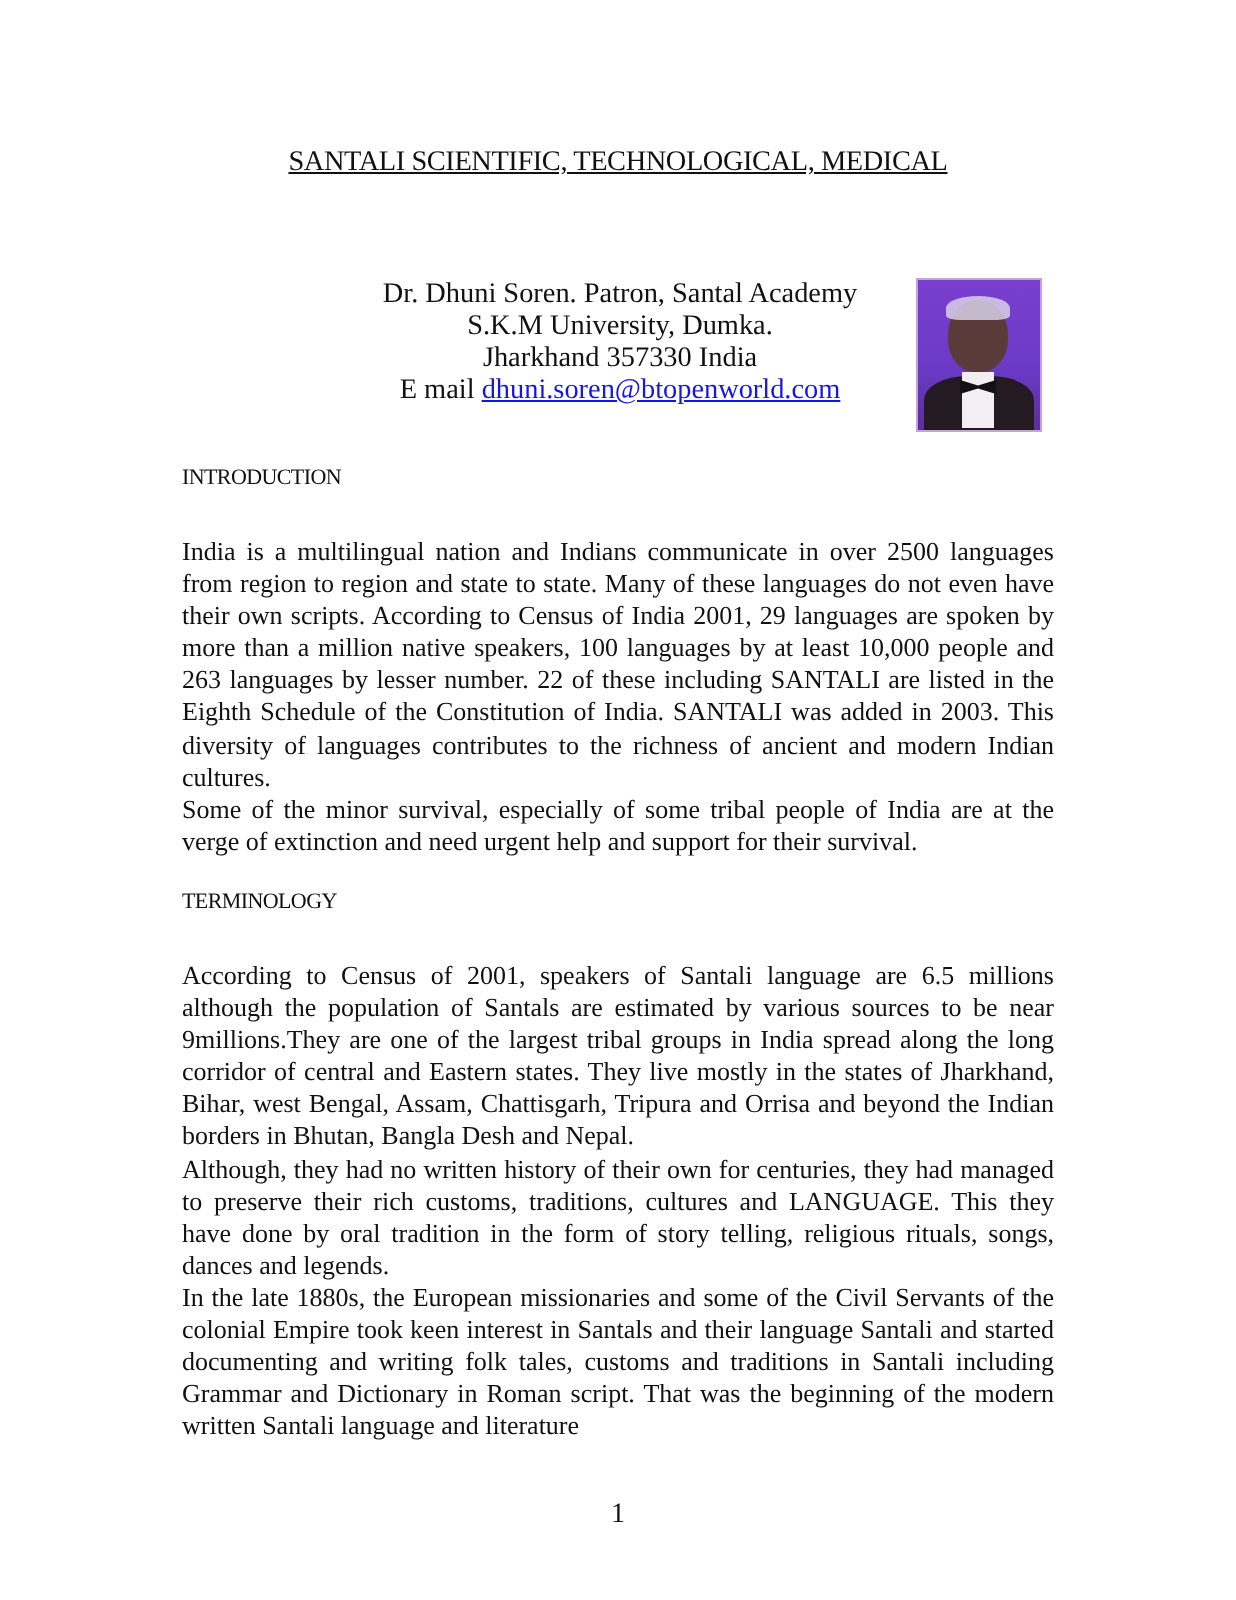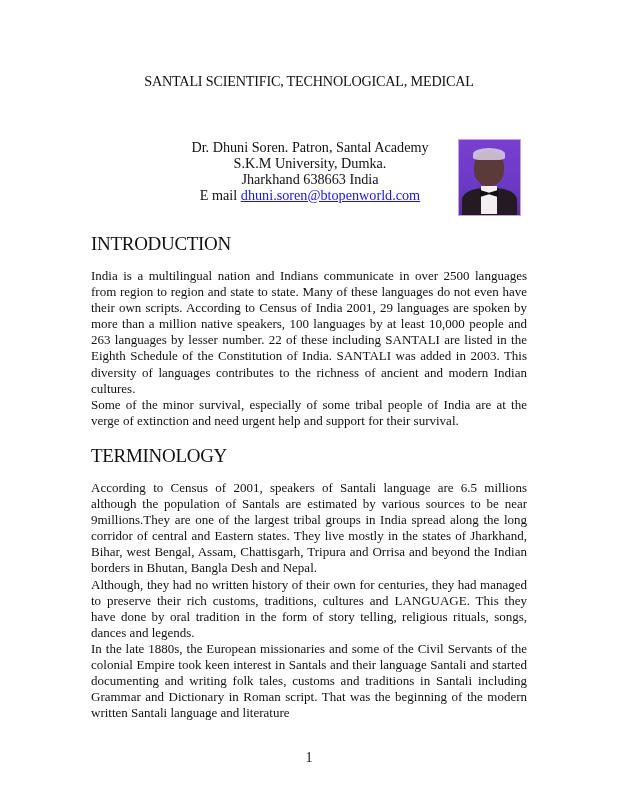--- a/index.html
+++ b/index.html
@@ -7,7 +7,7 @@
            font-family: "Liberation Serif", serif; color: #111; }
     .title { position: absolute; left: 0; width: 618px; text-align: center;
              font-size: 14.2px; line-height: 15.5px; top: 74px; }
-    .title div { text-underline-offset: 1px; letter-spacing: -0.2px; }
+    .title div { text-decoration: underline; text-underline-offset: 1px; letter-spacing: -0.2px; }
     .author { position: absolute; left: 160px; width: 300px; text-align: center;
               top: 139px; font-size: 14.2px; line-height: 16px; }
     .author a { color: #1515e6; text-decoration: underline; margin-top: 44px; }

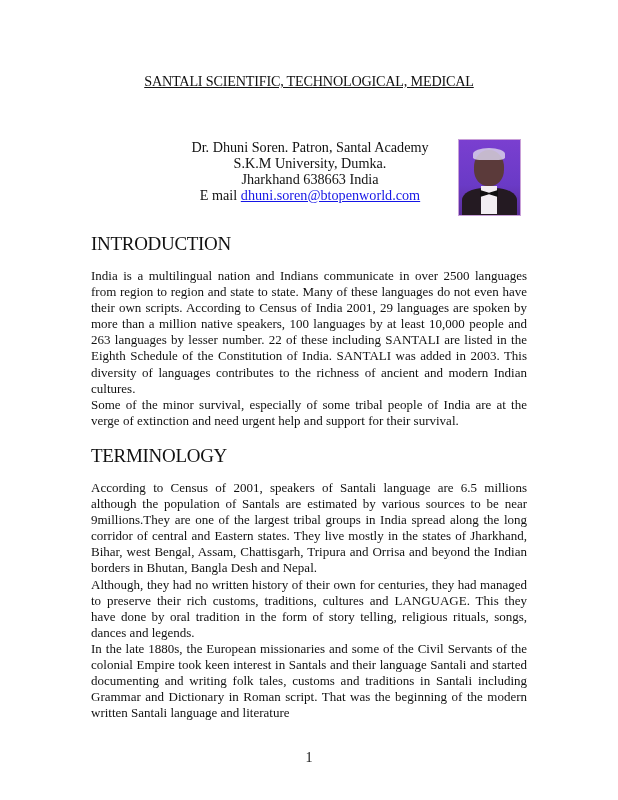--- a/index.html
+++ b/index.html
@@ -39,7 +39,7 @@
 <div class="author">
   <div>Dr. Dhuni Soren. Patron, Santal Academy</div>
   <div>S.K.M University, Dumka.</div>
-  <div>Jharkhand 638663 India</div>
+  <div>Jharkhand 357330 India</div>
   <div><span>E mail </span><a title="dhuni.soren@btopenworld.com">dhuni.soren@btopenworld.com</a></div>
 </div>
 

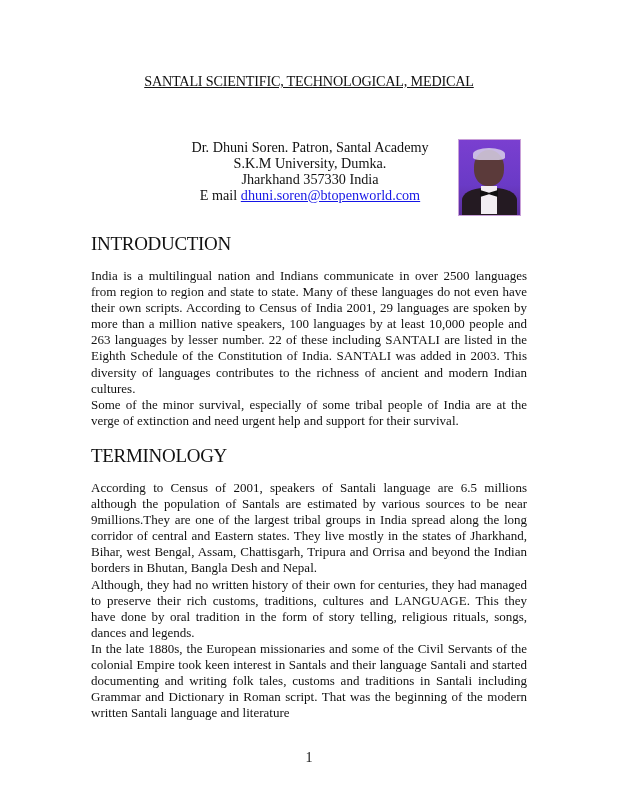--- a/index.html
+++ b/index.html
@@ -23,7 +23,7 @@
     .photo .shirt { position: absolute; left: 22px; top: 46px; width: 16px; height: 28px; background: #f2eef2; }
     .photo .bow { position: absolute; left: 21px; top: 50px; width: 18px; height: 7px; background: #111;
                   clip-path: polygon(0 0, 50% 40%, 100% 0, 100% 100%, 50% 60%, 0 100%); }
-    .heading { position: absolute; left: 91px; font-size: 19px; letter-spacing: -0.3px; }
+    .heading { position: absolute; left: 91px; font-size: 11px; letter-spacing: -0.3px; }
     .para { position: absolute; left: 91px; width: 436px; font-size: 13px; line-height: 16.1px;
             text-align: justify; }
     .para p { margin: 0; text-align: justify; text-align-last: left; }

